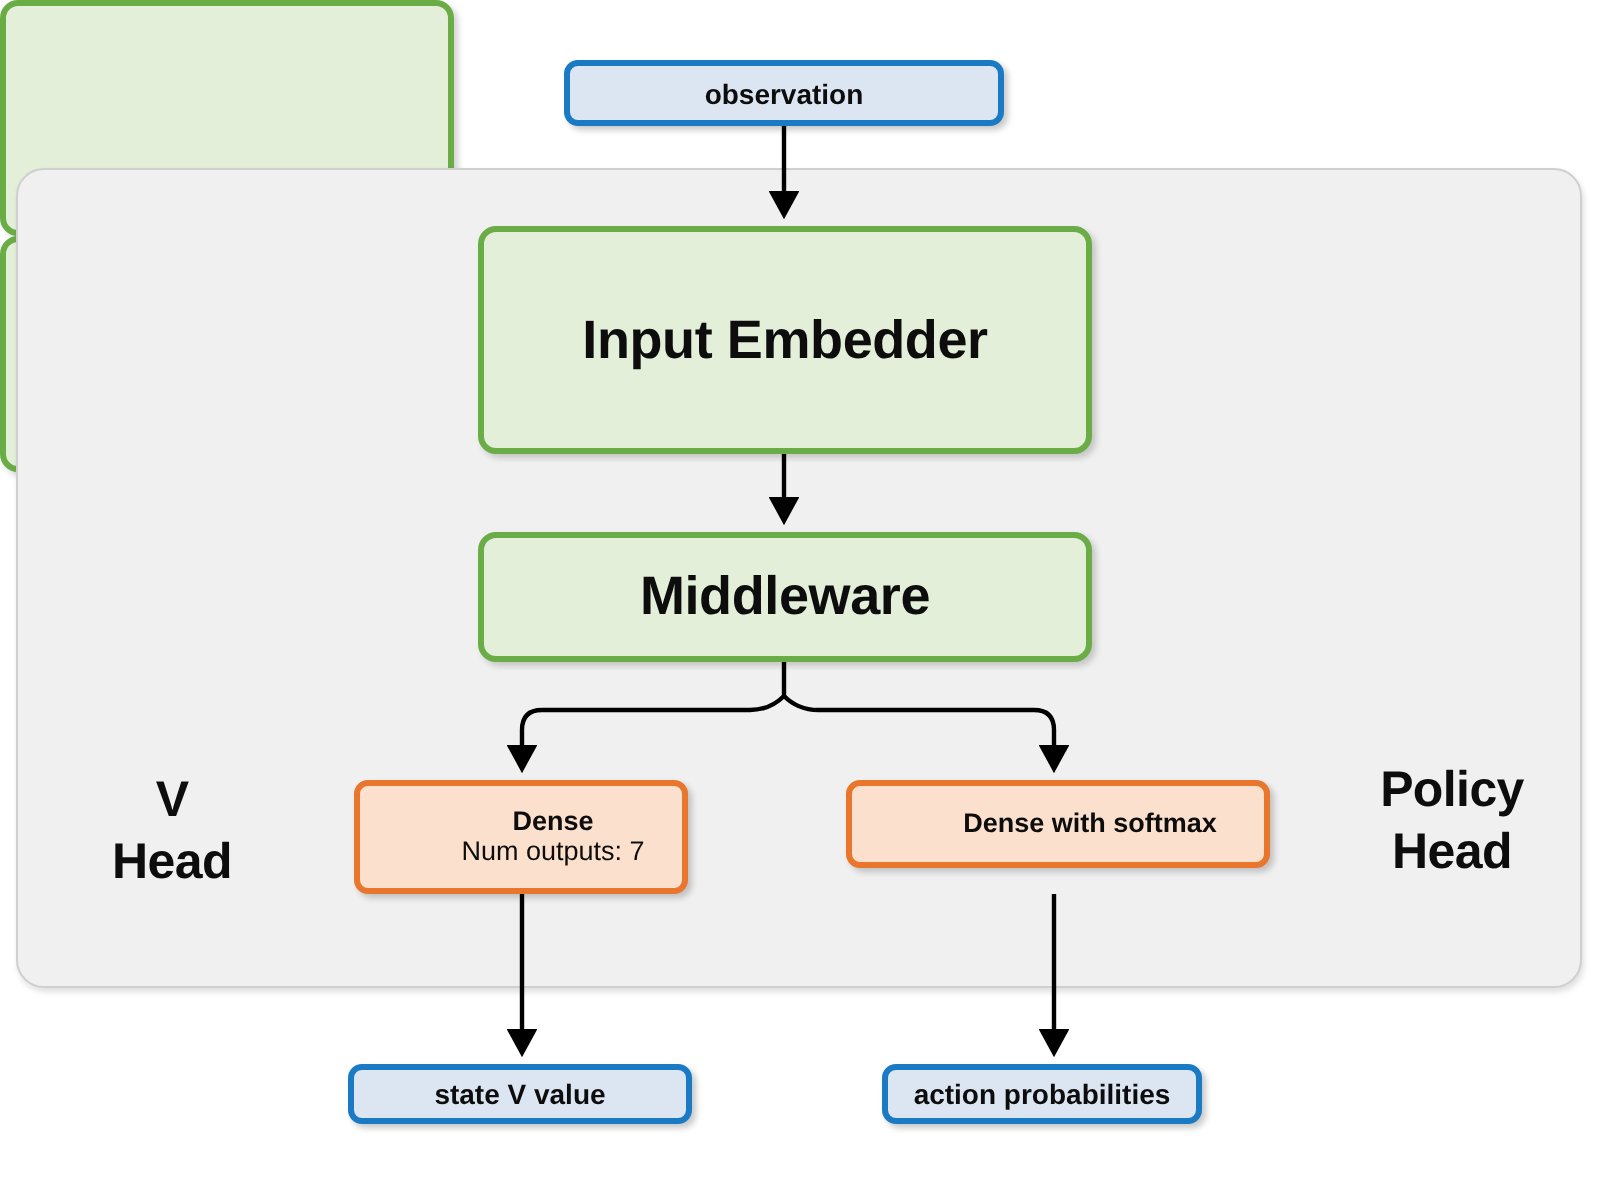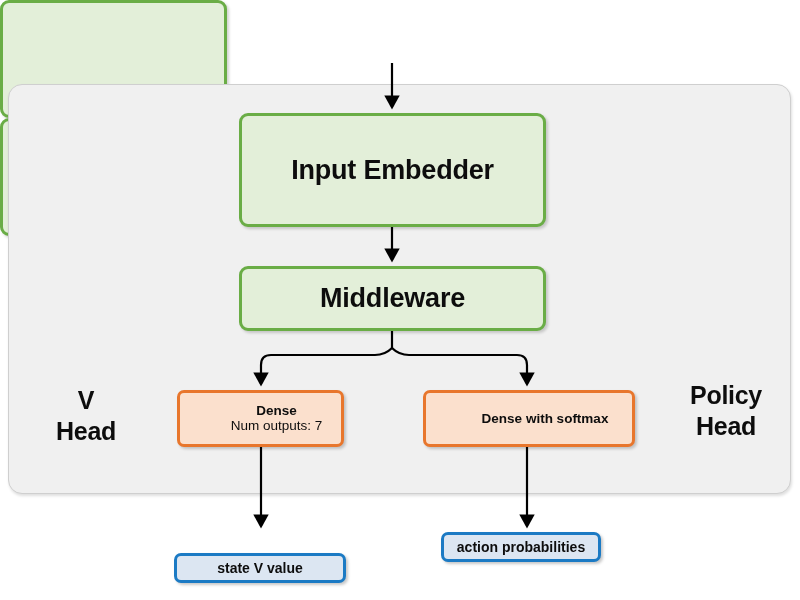--- a/index.html
+++ b/index.html
@@ -226,6 +226,9 @@
     <path d="M 527 447 L 527 526" stroke="#000000" stroke-width="2.2" fill="none" marker-end="url(#arrow)"></path>
   </svg>
 
+  <div class="box box-blue" id="observation-box">
+    <span>observation</span>
+  </div>
 
   <div class="box box-green" id="middleware-box">
     <span>Middleware</span>

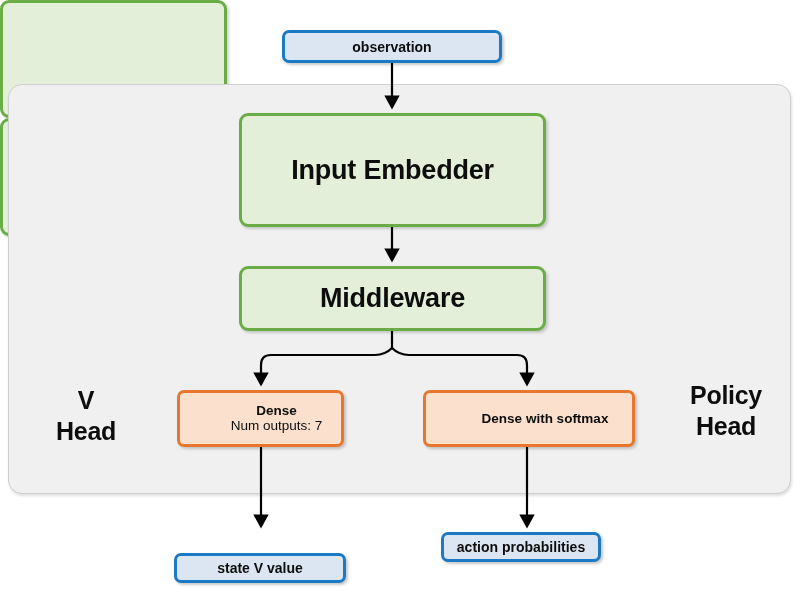--- a/index.html
+++ b/index.html
@@ -146,7 +146,7 @@
     left: 423px;
     top: 390px;
     width: 212px;
-    height: 57px;
+    height: 44px;
   }
 
   #state-v-value-box {

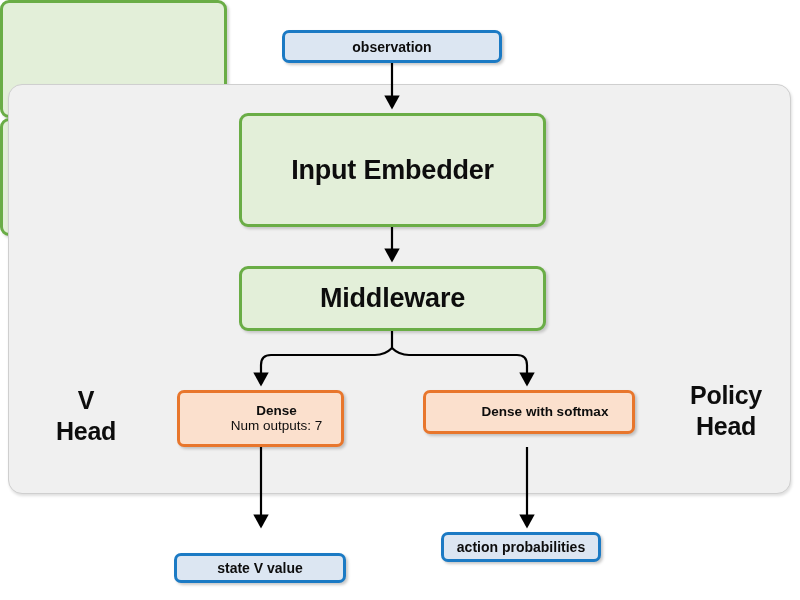--- a/index.html
+++ b/index.html
@@ -154,7 +154,6 @@
     top: 532px;
     width: 172px;
     height: 30px;
-    margin-top: 21px;
   }
 
   #action-probabilities-box {

